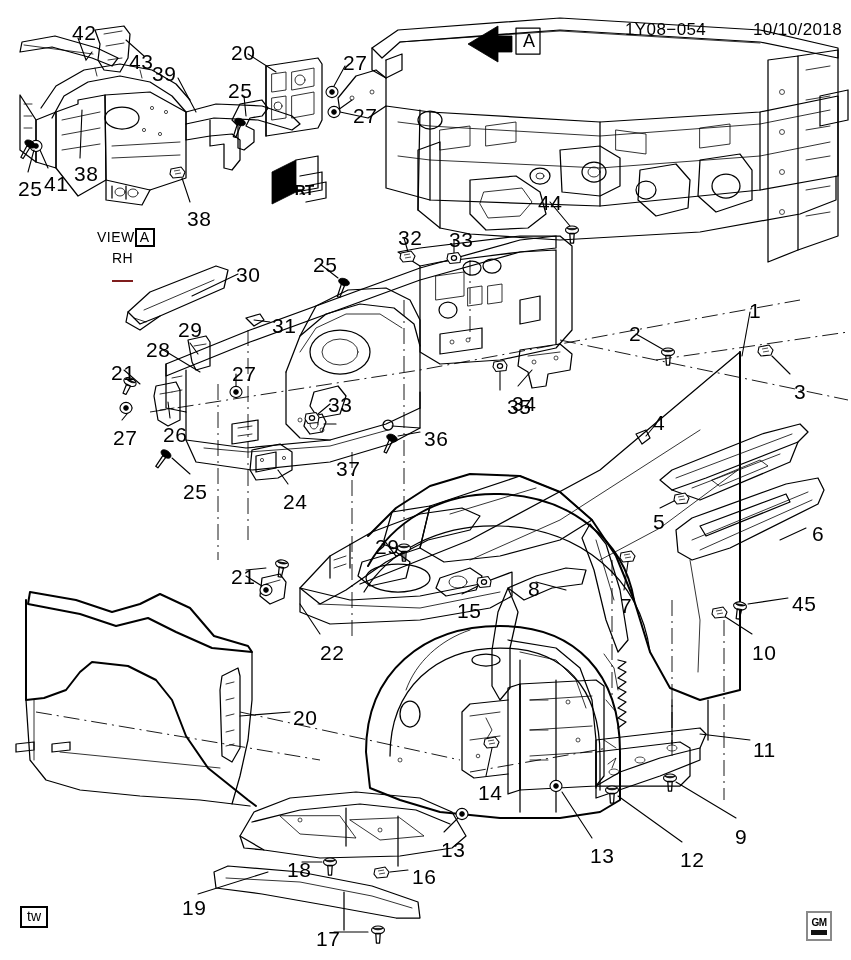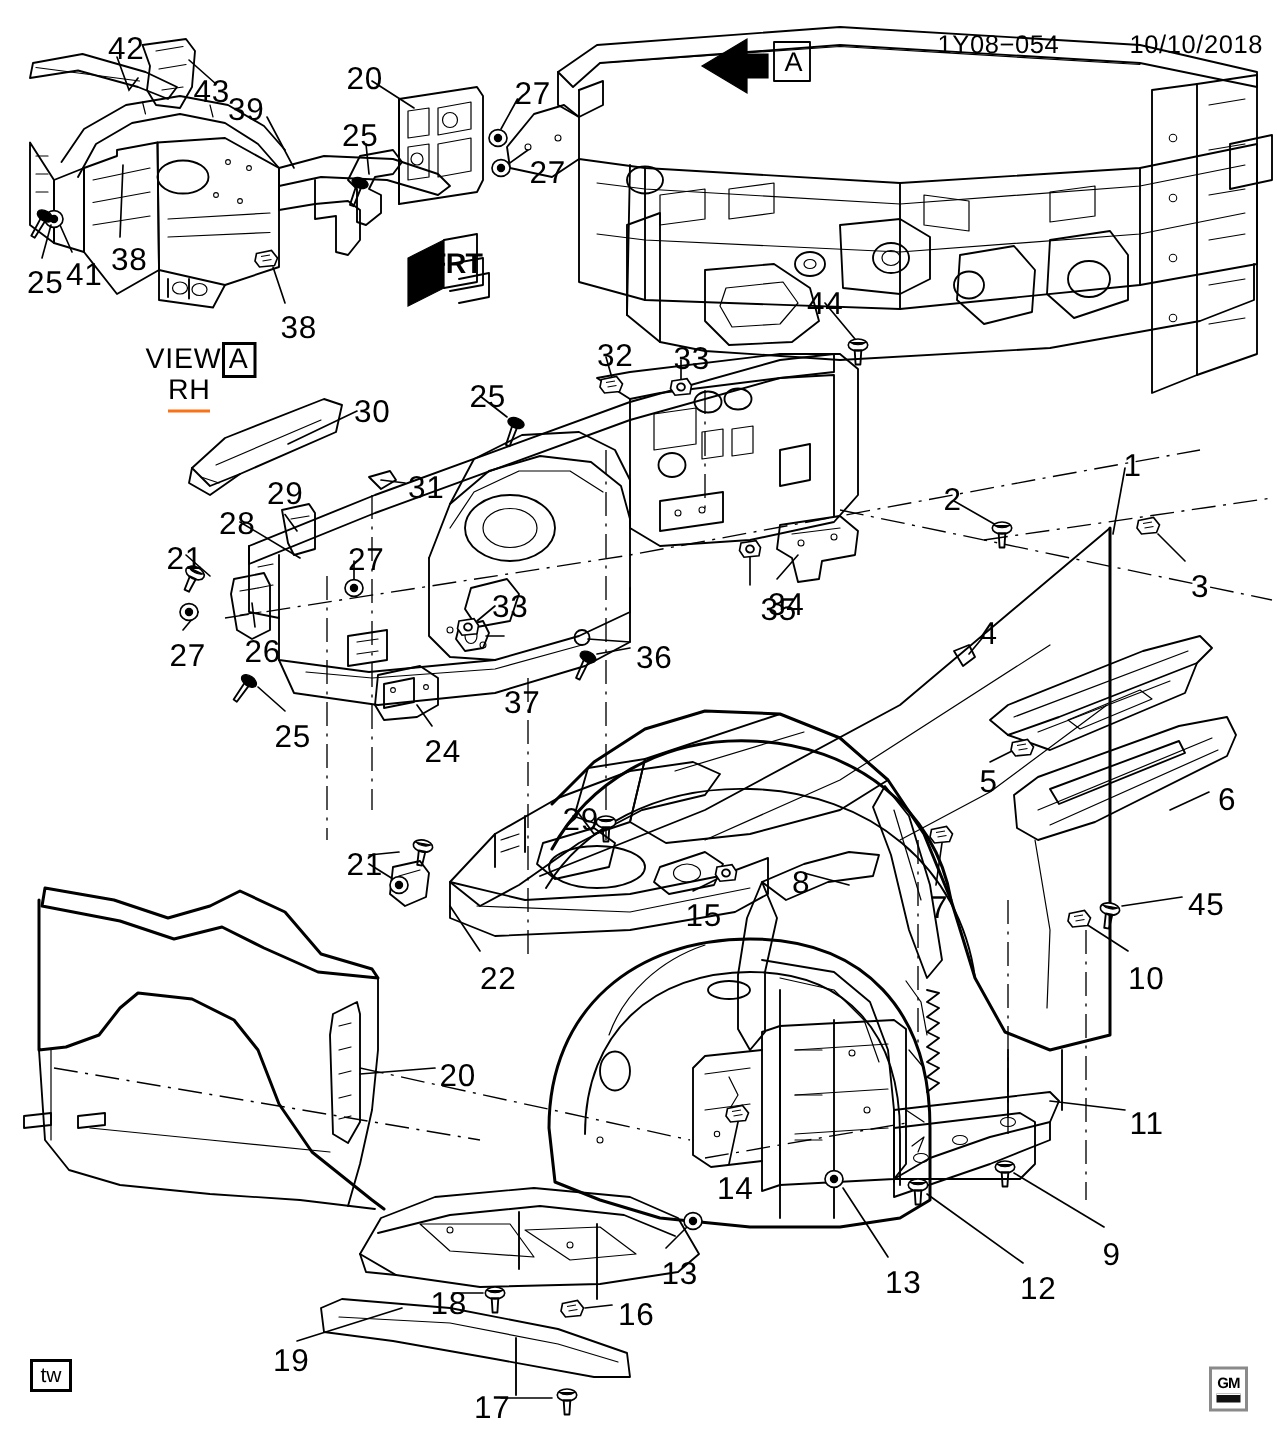--- a/index.html
+++ b/index.html
@@ -601,7 +601,7 @@
 
   <div style="position:absolute;left:521px;top:30px;font-size:18px;line-height:22px;width:16px;text-align:center;">A</div>
 
-  <div style="position:absolute;left:286px;top:166px;font-size:19px;font-weight:700;letter-spacing:-0.5px;">FRT</div>
+  <div style="position:absolute;left:286px;top:181px;font-size:15px;font-weight:700;letter-spacing:-0.5px;">FRT</div>
 
   <div class="twbox" style="left:20px;top:906px;">tw</div>
 

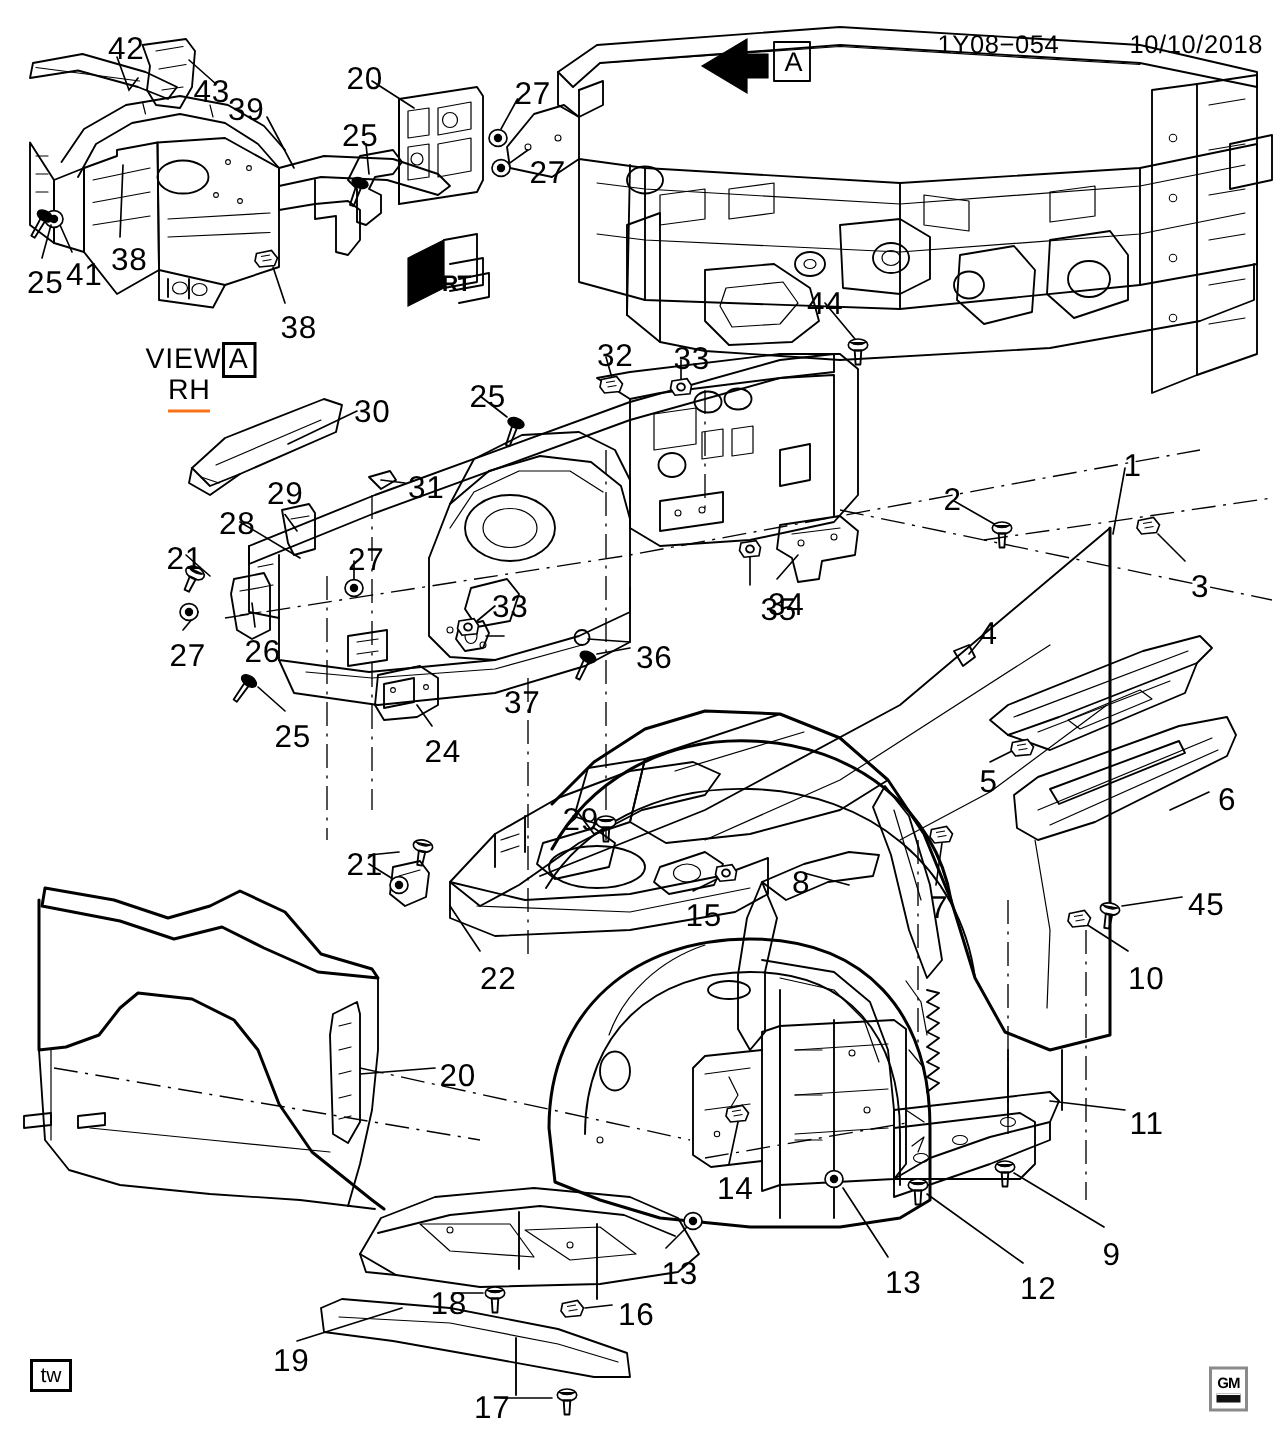--- a/index.html
+++ b/index.html
@@ -11,7 +11,7 @@
        font-size:21px;font-weight:400;line-height:1;color:#000;
        white-space:nowrap;letter-spacing:0.5px;}
   .hdr{position:absolute;font-size:17px;letter-spacing:0.4px;white-space:nowrap;}
-  .viewlbl{position:absolute;font-size:19px;white-space:nowrap;letter-spacing:0.5px;}
+  .viewlbl{position:absolute;font-size:14px;white-space:nowrap;letter-spacing:0.5px;}
   .boxed{display:inline-block;border:2px solid #000;padding:0 3px;line-height:1.05;}
   .underl{display:inline-block;border-bottom:2px solid #f97316;padding-bottom:1px;}
   .twbox{position:absolute;border:2px solid #000;font-size:14px;

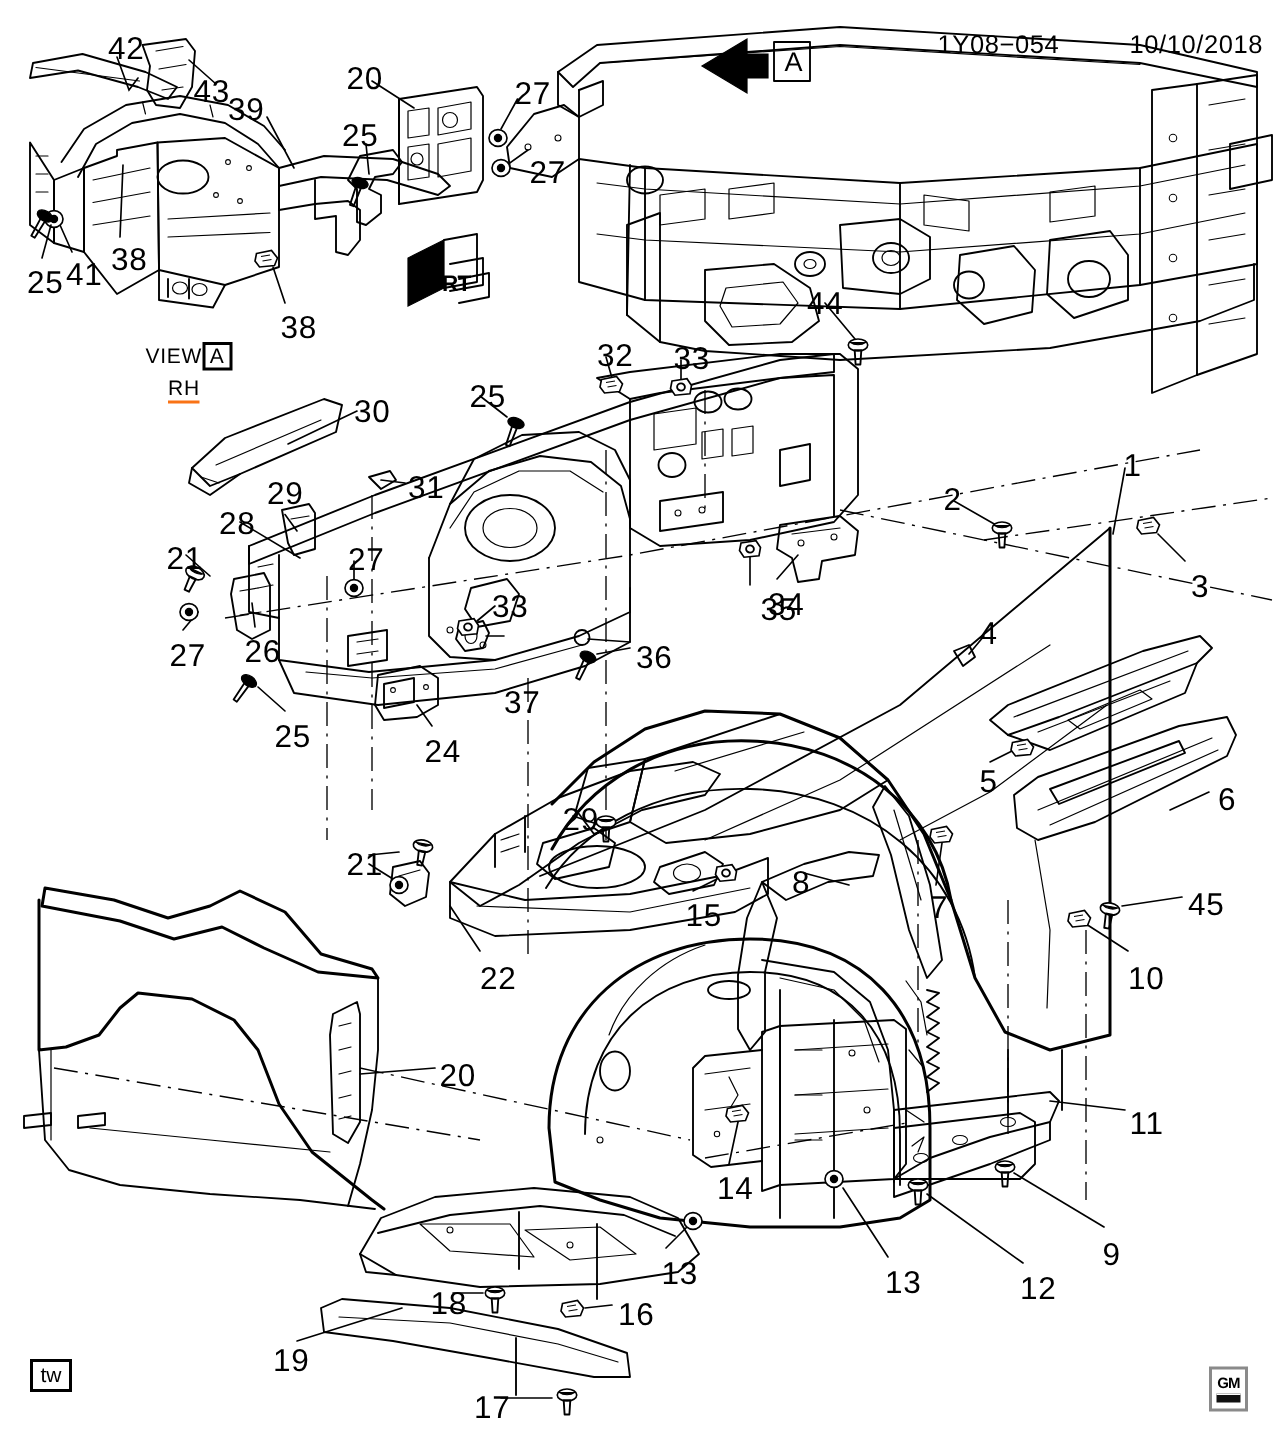--- a/index.html
+++ b/index.html
@@ -13,7 +13,7 @@
   .hdr{position:absolute;font-size:17px;letter-spacing:0.4px;white-space:nowrap;}
   .viewlbl{position:absolute;font-size:14px;white-space:nowrap;letter-spacing:0.5px;}
   .boxed{display:inline-block;border:2px solid #000;padding:0 3px;line-height:1.05;}
-  .underl{display:inline-block;border-bottom:2px solid #f97316;padding-bottom:1px;}
+  .underl{display:inline-block;border-bottom:2px solid #7f1d1d;padding-bottom:14px;}
   .twbox{position:absolute;border:2px solid #000;font-size:14px;
          padding:1px 5px 2px 5px;line-height:1.1;}
   .gmlogo{position:absolute;width:26px;height:30px;background:#fff;

